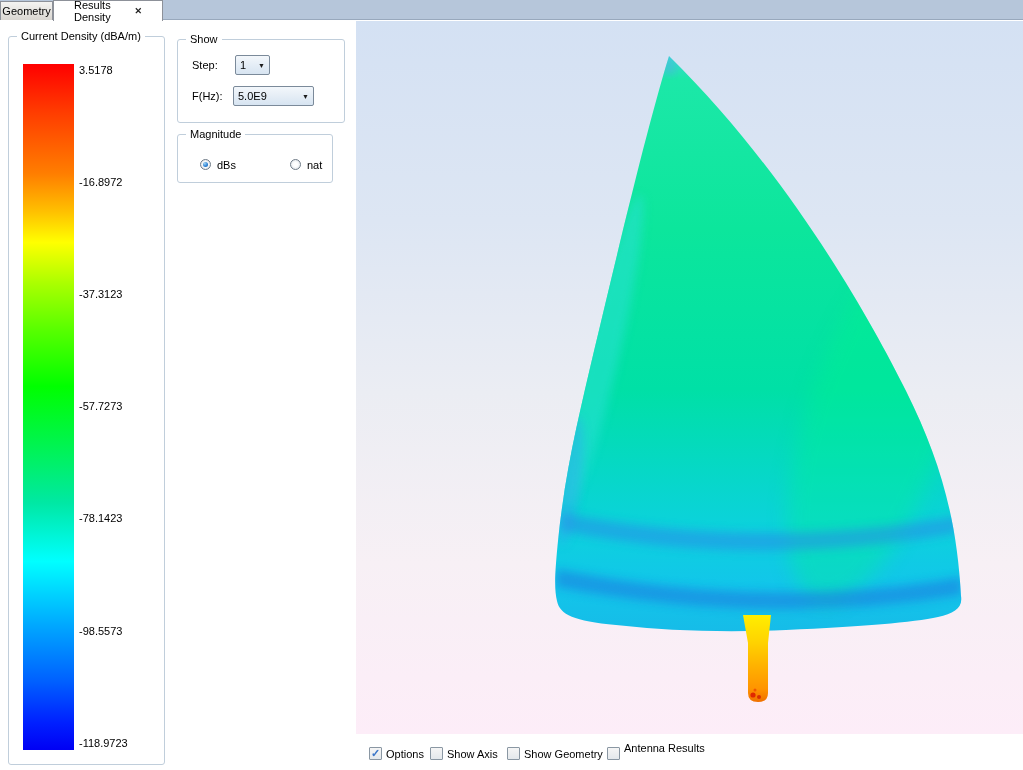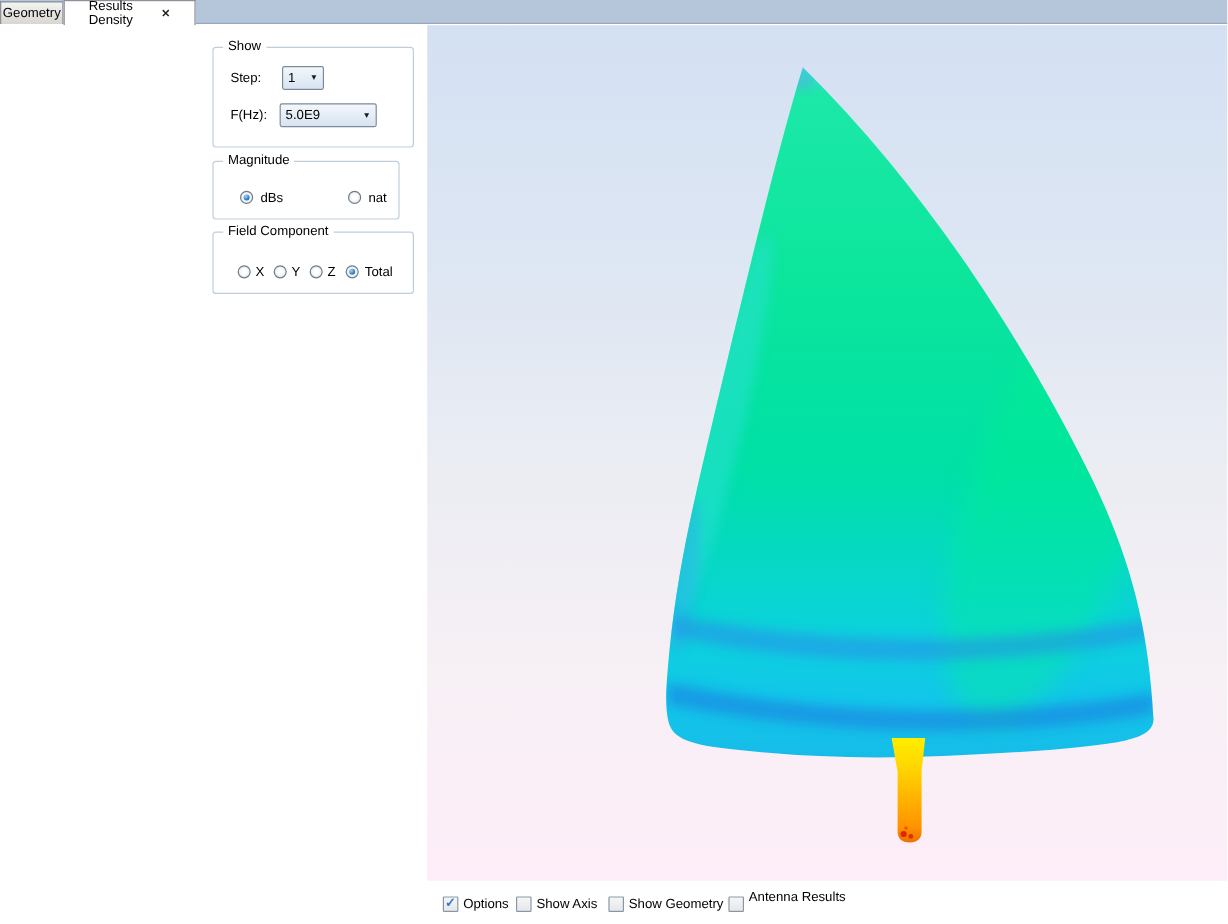--- a/index.html
+++ b/index.html
@@ -66,6 +66,17 @@
     </div>
   </div>
 
+  <div class="groupbox" style="left:8px; top:36px; width:157px; height:729px;">
+    <span class="grouptitle">Current Density (dBA/m)</span>
+    <div class="colorbar"></div>
+    <span class="cb-label" style="top:26px;">3.5178</span>
+    <span class="cb-label" style="top:138px;">-16.8972</span>
+    <span class="cb-label" style="top:250px;">-37.3123</span>
+    <span class="cb-label" style="top:362px;">-57.7273</span>
+    <span class="cb-label" style="top:474px;">-78.1423</span>
+    <span class="cb-label" style="top:587px;">-98.5573</span>
+    <span class="cb-label" style="top:699px;">-118.9723</span>
+  </div>
 
   <div class="groupbox" style="left:177px; top:39px; width:168px; height:84px;">
     <span class="grouptitle">Show</span>

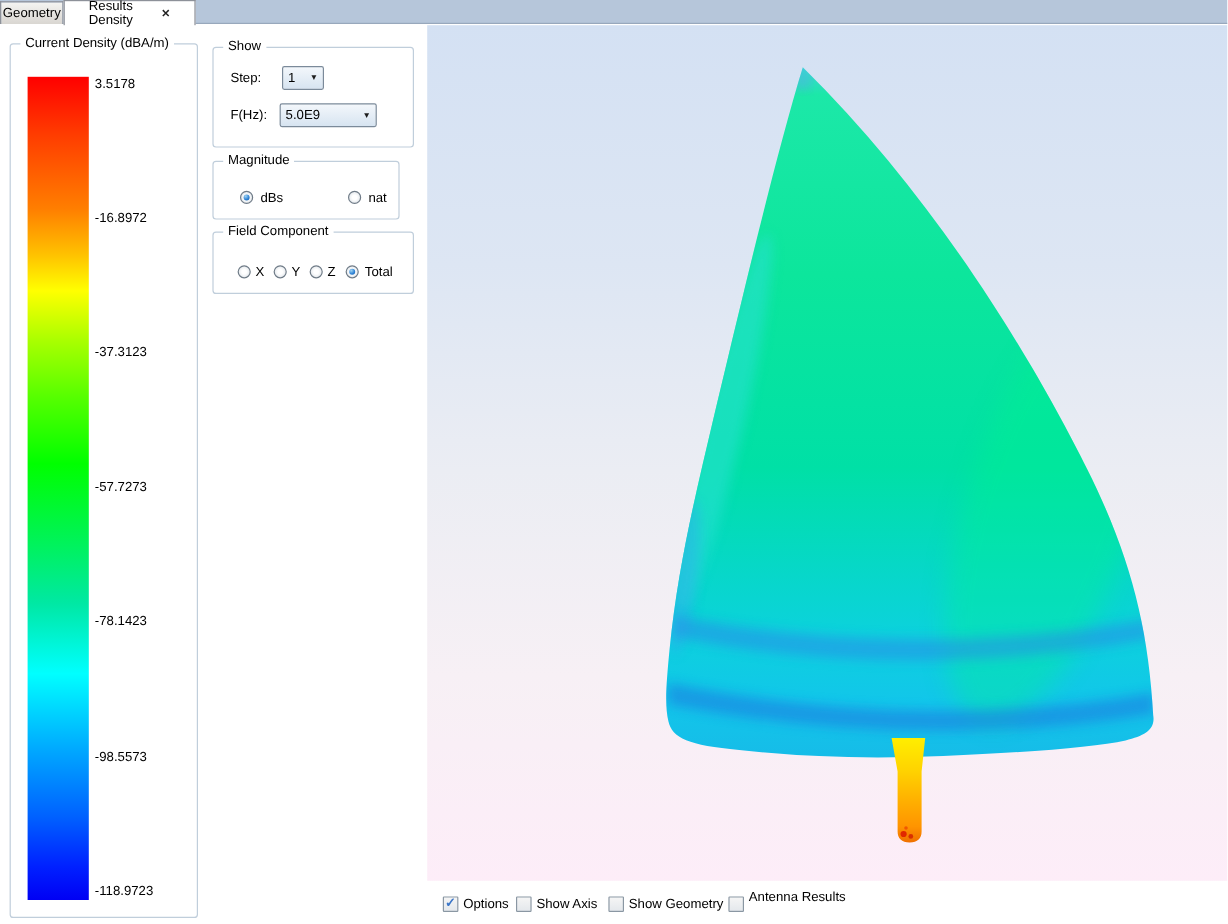--- a/index.html
+++ b/index.html
@@ -100,17 +100,6 @@
     <span class="lbl" style="left:129px; top:23px;">nat</span>
   </div>
 
-  <div class="groupbox" style="left:177px; top:193px; width:168px; height:52px;">
-    <span class="grouptitle">Field Component</span>
-    <span class="radio" style="left:20px; top:27px;"></span>
-    <span class="lbl" style="left:35px; top:26px;">X</span>
-    <span class="radio" style="left:50px; top:27px;"></span>
-    <span class="lbl" style="left:65px; top:26px;">Y</span>
-    <span class="radio" style="left:80px; top:27px;"></span>
-    <span class="lbl" style="left:95px; top:26px;">Z</span>
-    <span class="radio sel" style="left:110px; top:27px;"></span>
-    <span class="lbl" style="left:126px; top:26px;">Total</span>
-  </div>
 
 
   <div class="viewport">

